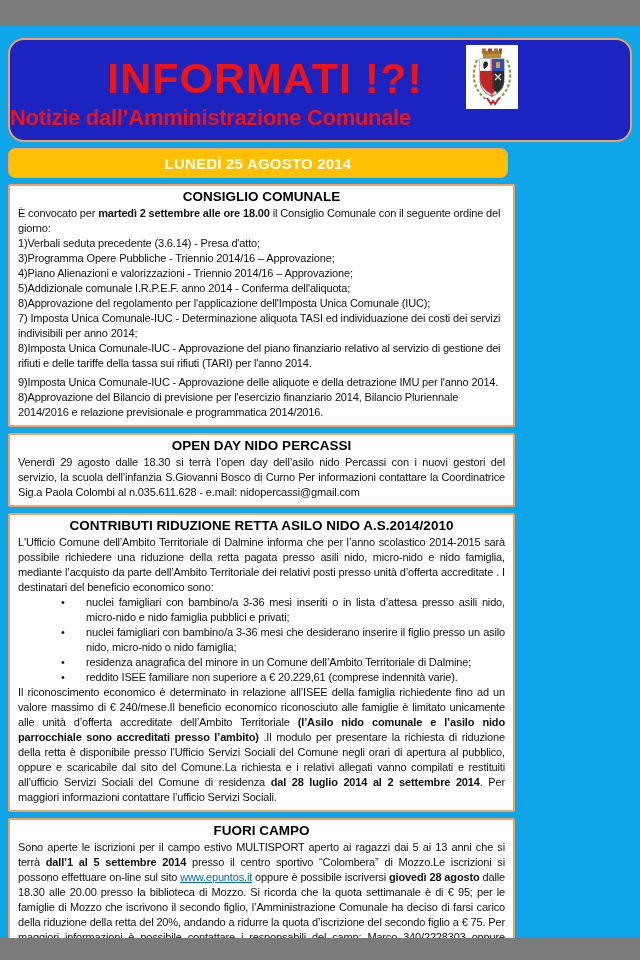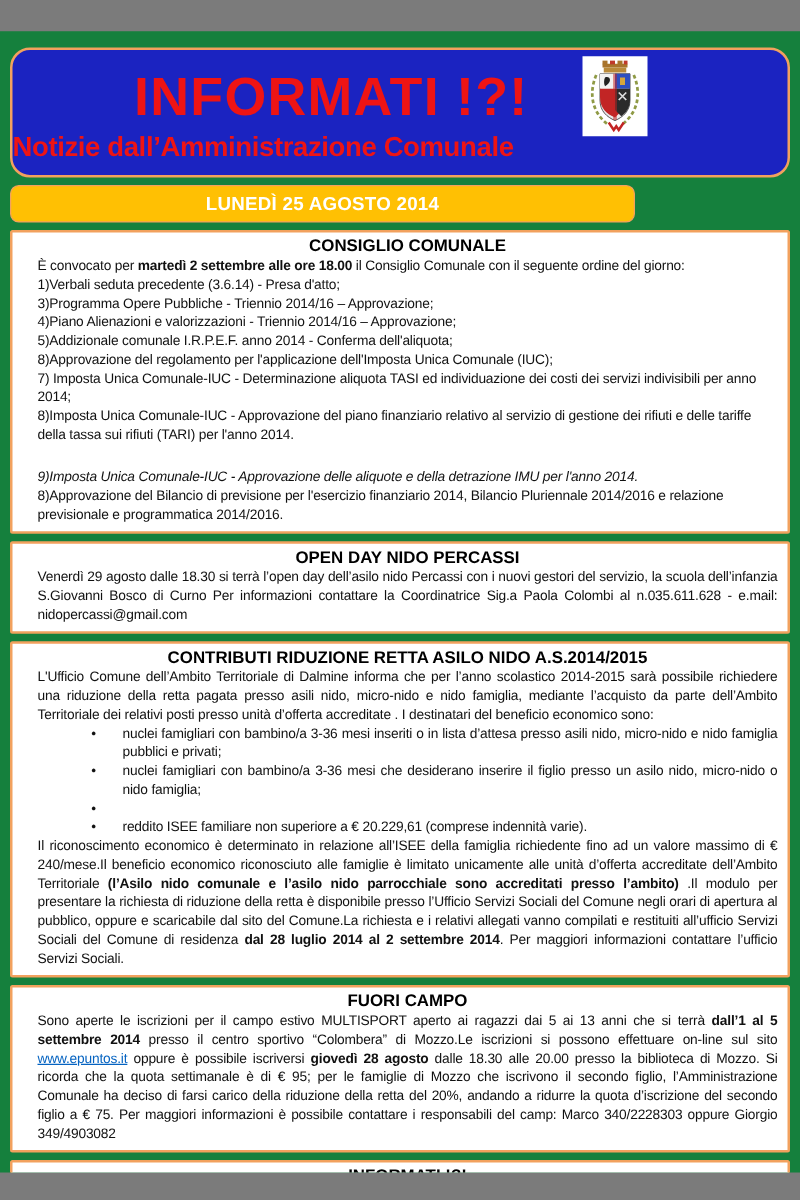--- a/index.html
+++ b/index.html
@@ -12,7 +12,7 @@
   .paper {
     position:absolute; top:25px; left:0;
     width:640px; height:913px;
-    background:#15803d;
+    background:#0ea5e9;
     padding:13px 8px 0 8px;
     overflow:hidden;
   }

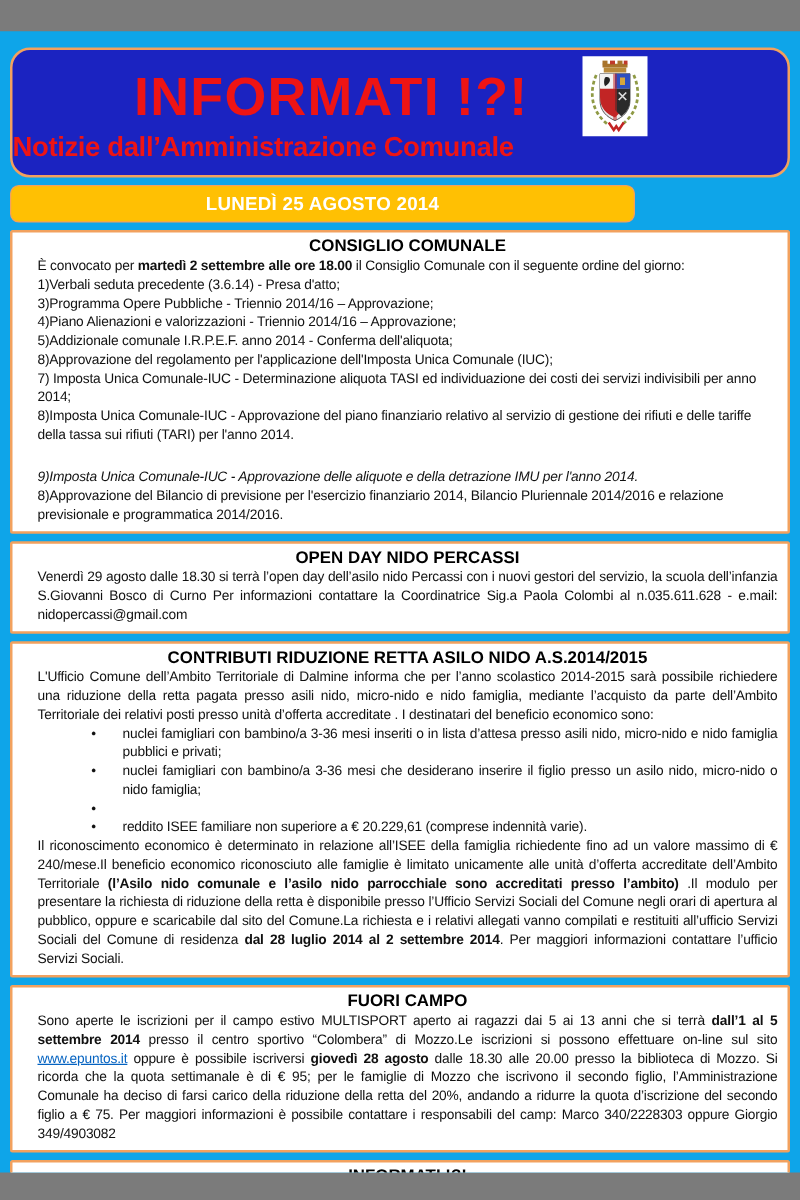--- a/index.html
+++ b/index.html
@@ -66,11 +66,11 @@
   }
   
   .section {
-    width:624px;
+    width:507px;
     background:#ffffff;
     border:2px solid #f2a15e;
     border-radius:2px;
-    padding:2px 8px 5px 20px;
+    padding:2px 8px 5px 8px;
     margin-bottom:6px;
   }
   .section-title {

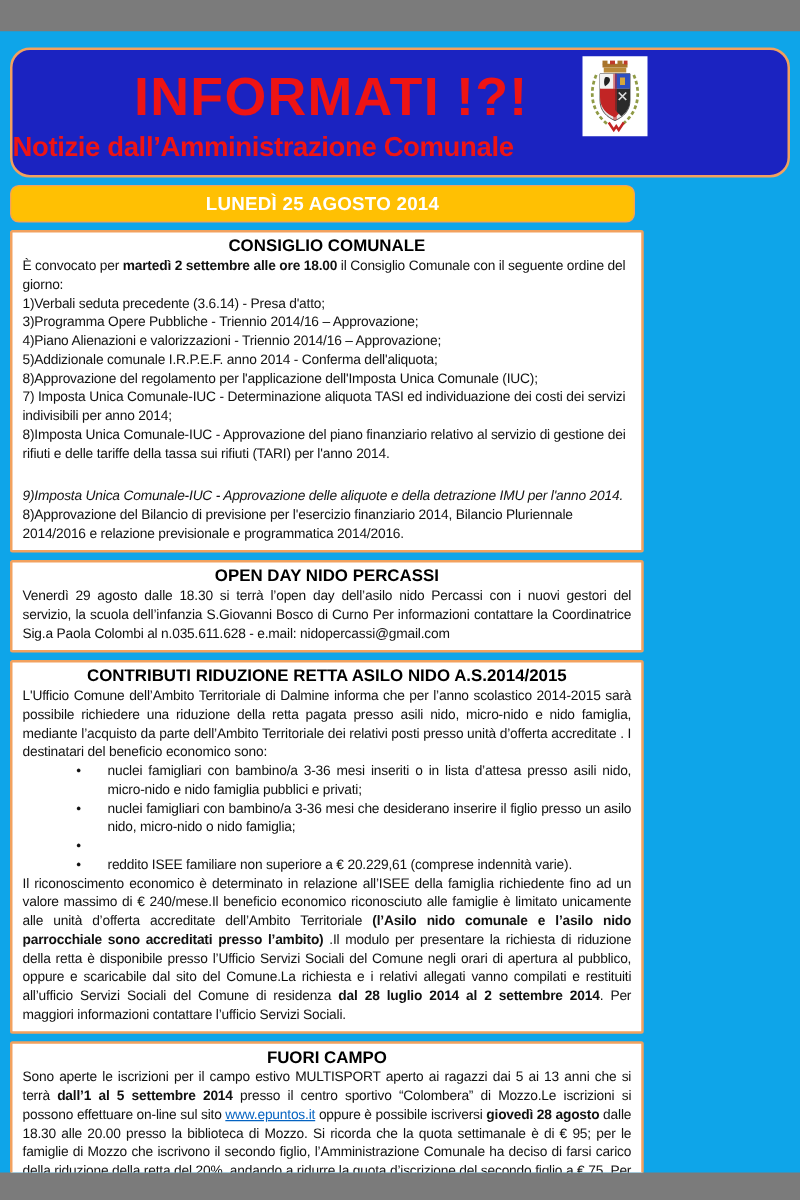--- a/index.html
+++ b/index.html
@@ -88,7 +88,7 @@
   }
   .section-body .para { margin:0; }
   .section-body.justify .para { text-align:justify; }
-  .para.gap { margin-top:19px;font-style:italic; }
+  .para.gap { margin-top:4px; }
   b { font-weight:bold; }
   .li { display:flex; padding-left:43px; }
   .bullet { flex:0 0 25px; }

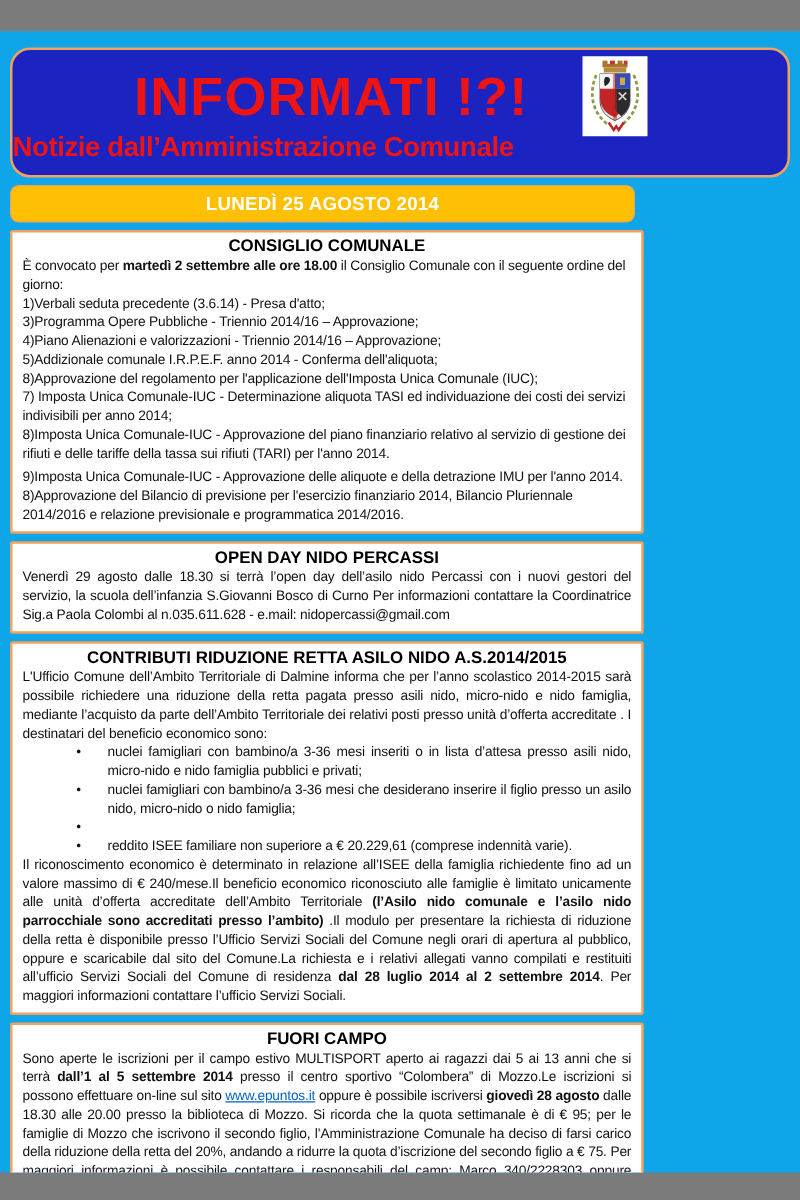--- a/index.html
+++ b/index.html
@@ -159,7 +159,7 @@
   </div>
 
   <div class="section">
-    <div class="section-title">CONTRIBUTI RIDUZIONE RETTA ASILO NIDO A.S.2014/2015</div>
+    <div class="section-title">CONTRIBUTI RIDUZIONE RETTA ASILO NIDO A.S.2014/2010</div>
     <div class="section-body justify">
         <div class="para"><span>L'Ufficio Comune dell’Ambito Territoriale di Dalmine informa che per l’anno scolastico 2014-2015 sarà possibile richiedere una riduzione della retta pagata presso asili nido, micro-nido e nido famiglia, mediante l’acquisto da parte dell’Ambito Territoriale dei relativi posti presso unità d’offerta accreditate . I destinatari del beneficio economico sono:</span></div>
         <div class="li">

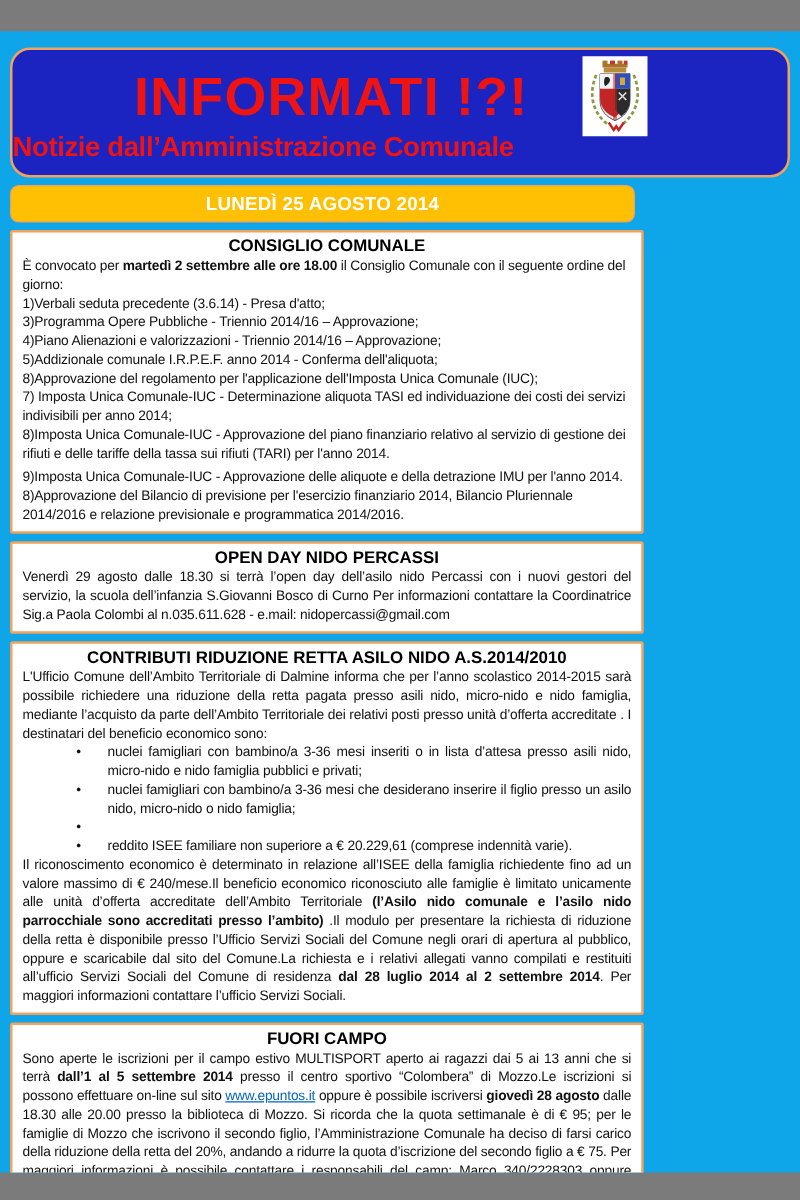--- a/index.html
+++ b/index.html
@@ -172,6 +172,7 @@
         </div>
         <div class="li">
           <span class="bullet">•</span>
+          <span class="li-text"><span>residenza anagrafica del minore in un Comune dell’Ambito Territoriale di Dalmine;</span></span>
         </div>
         <div class="li">
           <span class="bullet">•</span>

